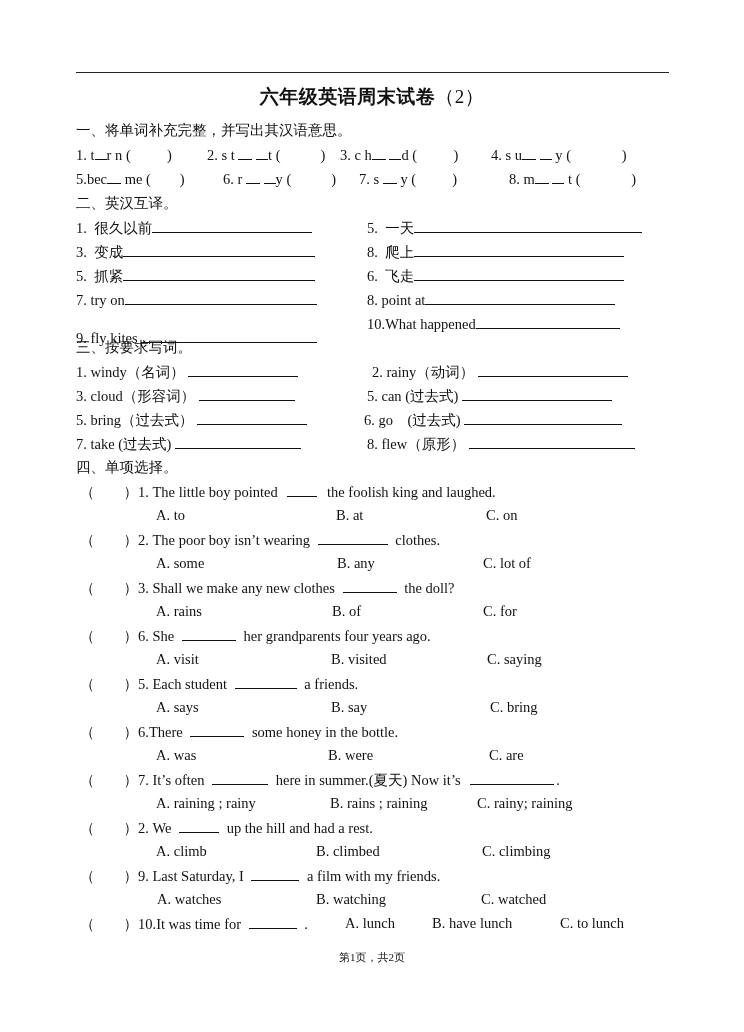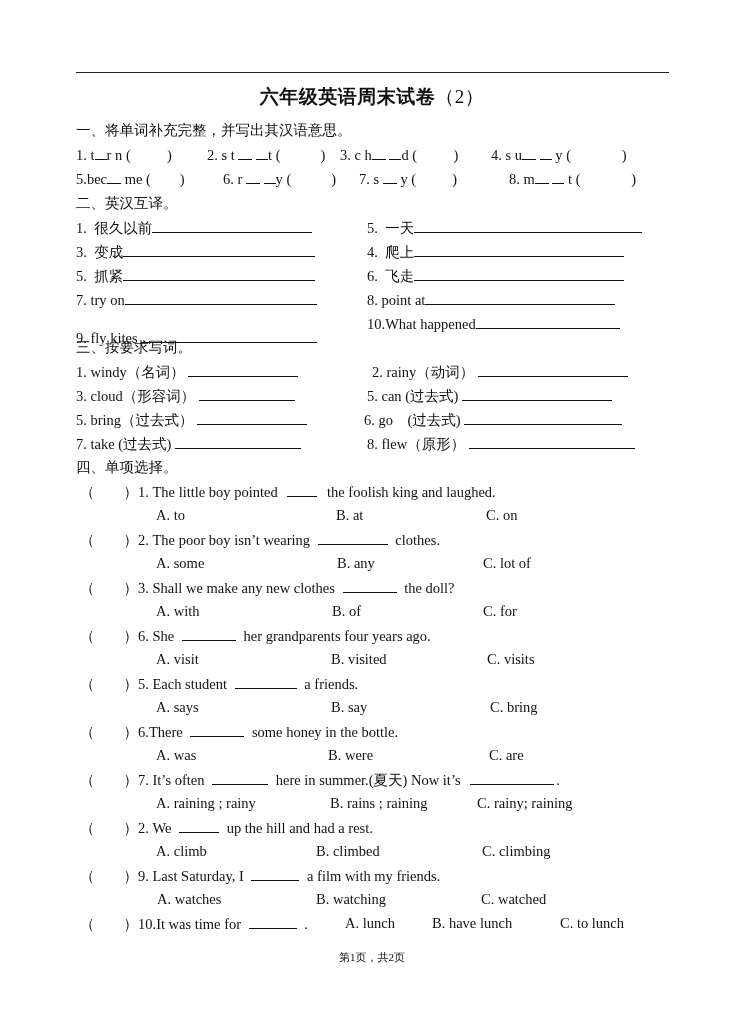--- a/index.html
+++ b/index.html
@@ -55,7 +55,7 @@
 <div class="abs" style="left:367px;top:218px"><span style="white-space:pre">5.  一天</span><span class="blank" style="width:228px"></span></div>
 
 <div class="abs" style="left:76px;top:242px"><span style="white-space:pre">3.  变成</span><span class="blank" style="width:192px"></span></div>
-<div class="abs" style="left:367px;top:242px"><span style="white-space:pre">4.  爬上</span><span class="blank" style="width:210px"></span></div>
+<div class="abs" style="left:367px;top:242px"><span style="white-space:pre">8.  爬上</span><span class="blank" style="width:210px"></span></div>
 
 <div class="abs" style="left:76px;top:266px"><span style="white-space:pre">5.  抓紧</span><span class="blank" style="width:192px"></span></div>
 <div class="abs" style="left:367px;top:266px"><span style="white-space:pre">6.  飞走</span><span class="blank" style="width:210px"></span></div>

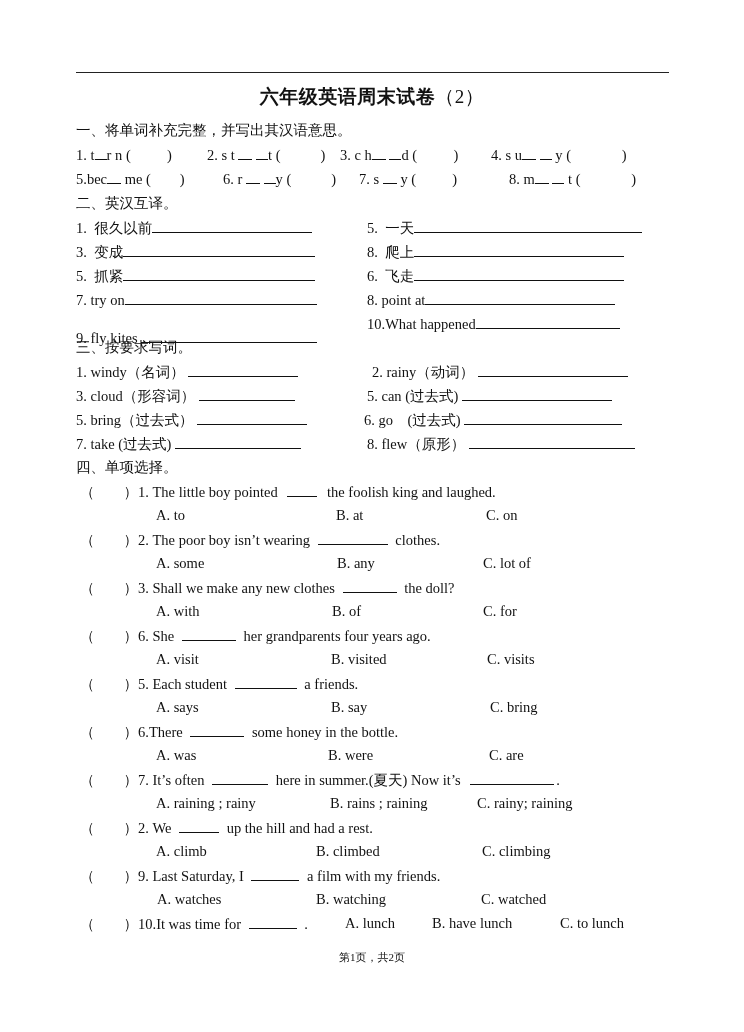--- a/index.html
+++ b/index.html
@@ -93,7 +93,7 @@
 <div class="abs" style="left:483px;top:554px">C. lot of</div>
 
 <div class="abs" style="left:80px;top:578px"><span style="white-space:pre">（        ）</span><span>3. Shall we make any new clothes</span> <span class="blank" style="width:54px;margin:0 4px"></span> <span>the doll?</span></div>
-<div class="abs" style="left:156px;top:602px">A. with</div>
+<div class="abs" style="left:156px;top:602px">A. rains</div>
 <div class="abs" style="left:332px;top:602px">B. of</div>
 <div class="abs" style="left:483px;top:602px">C. for</div>
 

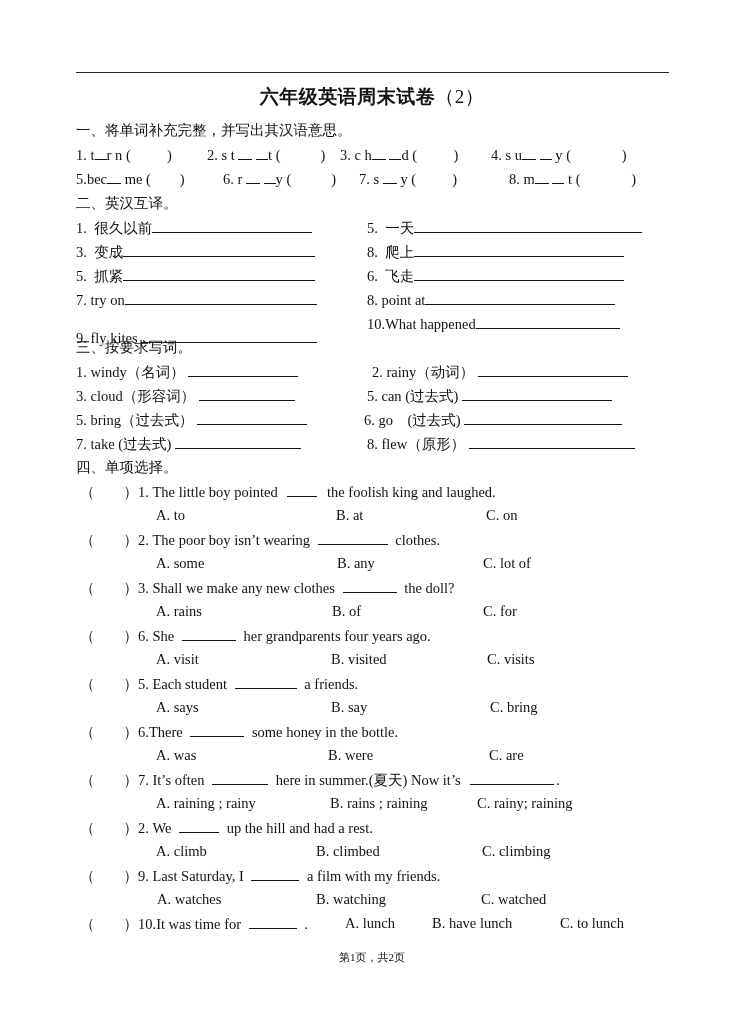--- a/index.html
+++ b/index.html
@@ -100,7 +100,7 @@
 <div class="abs" style="left:80px;top:626px"><span style="white-space:pre">（        ）</span><span>6. She</span> <span class="blank" style="width:54px;margin:0 4px"></span> <span>her grandparents four years ago.</span></div>
 <div class="abs" style="left:156px;top:650px">A. visit</div>
 <div class="abs" style="left:331px;top:650px">B. visited</div>
-<div class="abs" style="left:487px;top:650px">C. visits</div>
+<div class="abs" style="left:487px;top:650px">C. saying</div>
 
 <div class="abs" style="left:80px;top:674px"><span style="white-space:pre">（        ）</span><span>5. Each student</span> <span class="blank" style="width:62px;margin:0 4px"></span> <span>a friends.</span></div>
 <div class="abs" style="left:156px;top:698px">A. says</div>

